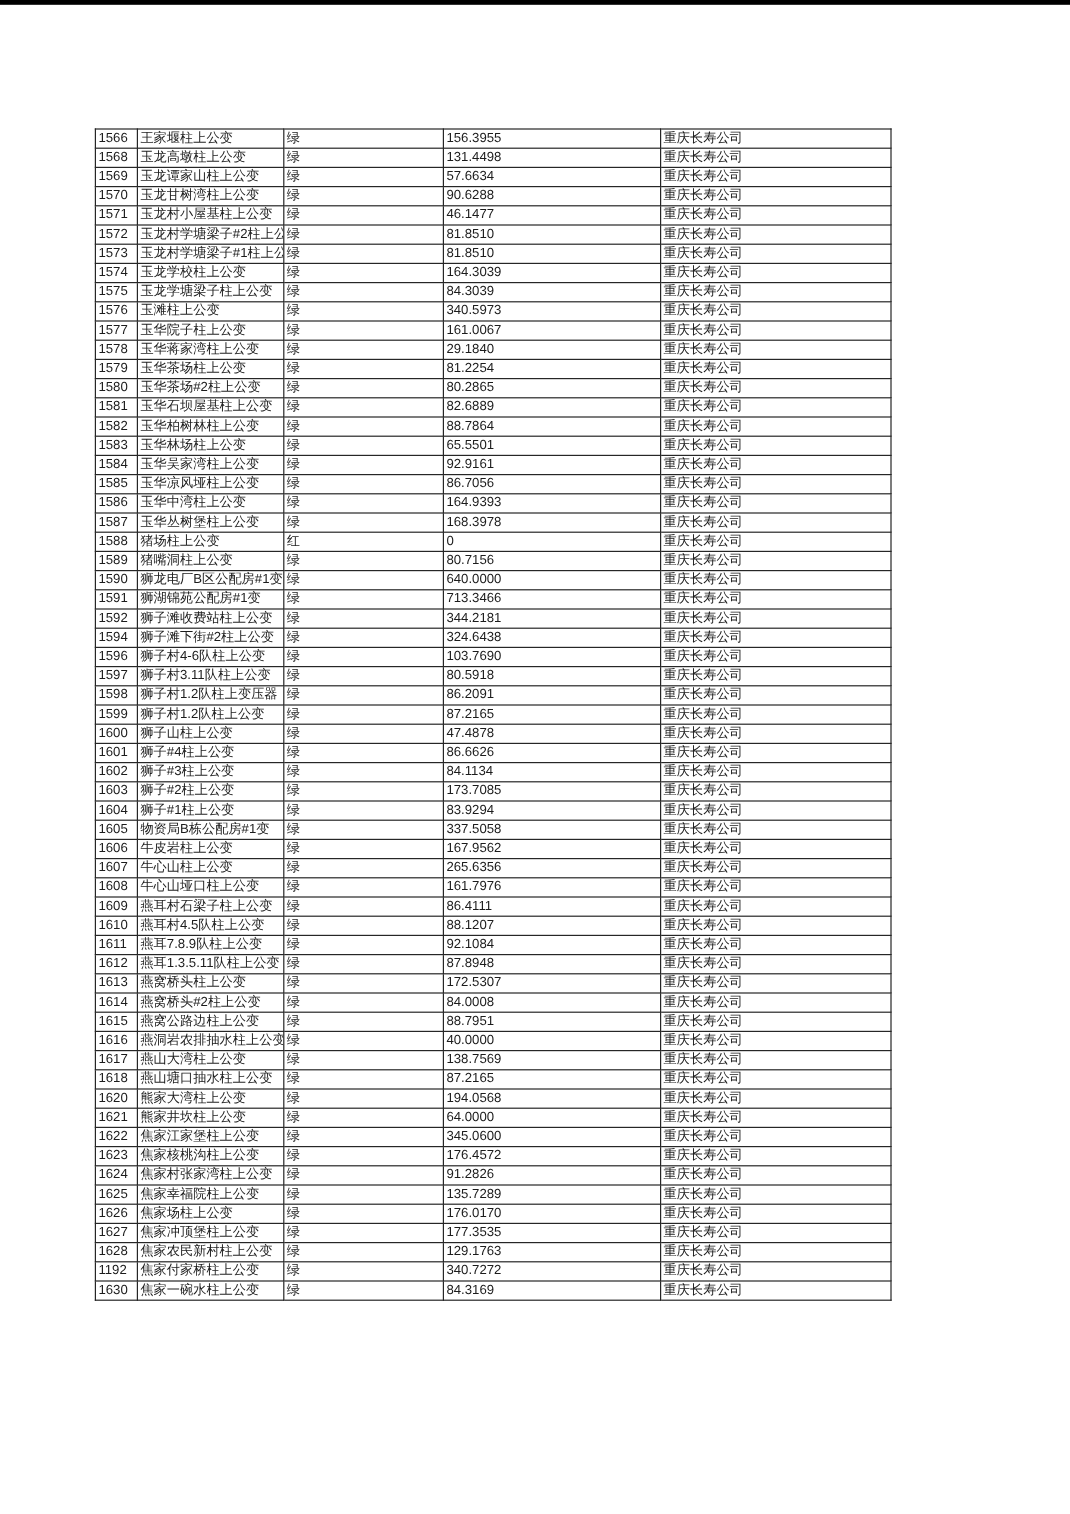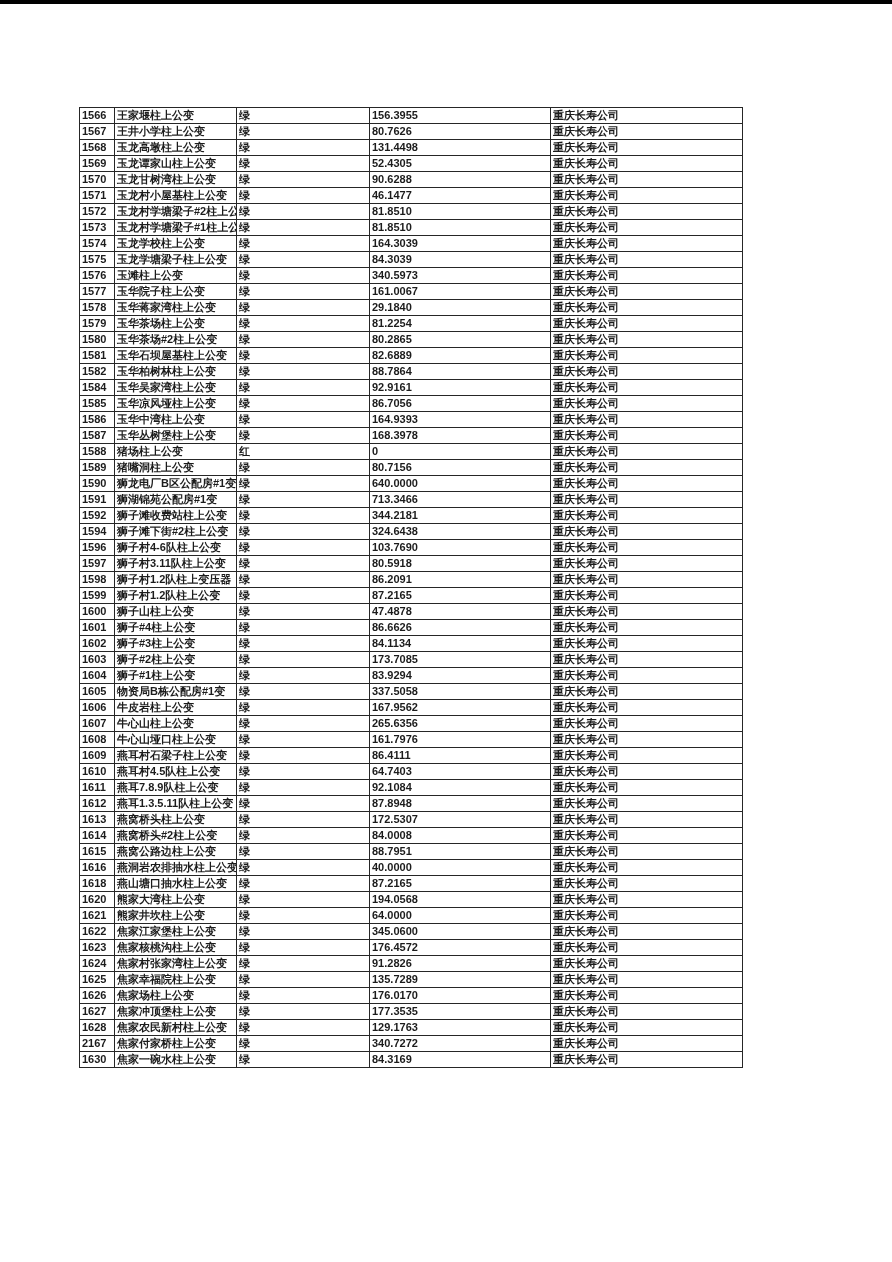--- a/index.html
+++ b/index.html
@@ -16,7 +16,6 @@
     width: 892px;
     height: 1262px;
     background: #ffffff;
-    font-weight: bold;
   }
   .top-bar {
     position: absolute;

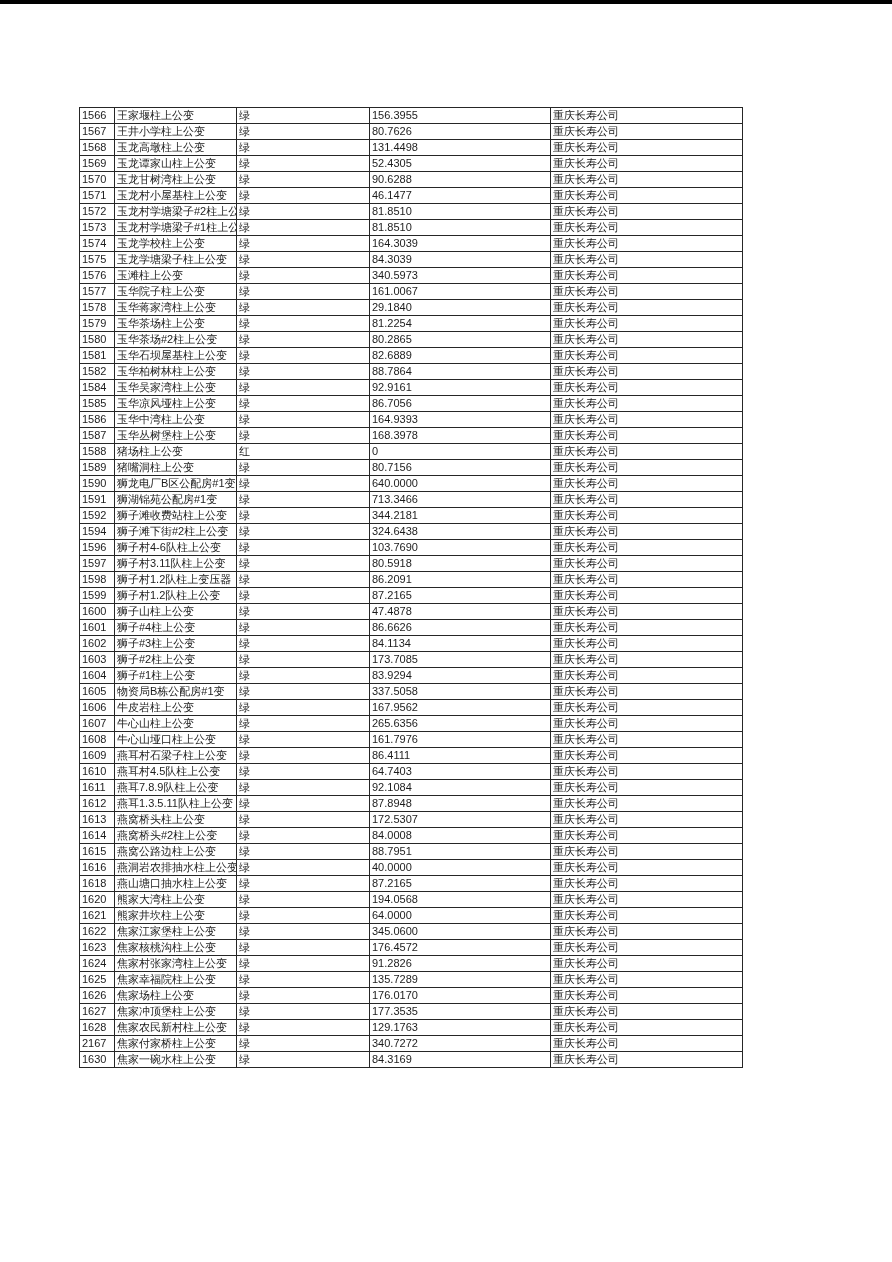--- a/index.html
+++ b/index.html
@@ -65,13 +65,6 @@
           <td class="c-company">重庆长寿公司</td>
         </tr>
         <tr>
-          <td class="c-id">1567</td>
-          <td class="c-name">王井小学柱上公变</td>
-          <td class="c-status">绿</td>
-          <td class="c-value">80.7626</td>
-          <td class="c-company">重庆长寿公司</td>
-        </tr>
-        <tr>
           <td class="c-id">1568</td>
           <td class="c-name">玉龙高墩柱上公变</td>
           <td class="c-status">绿</td>

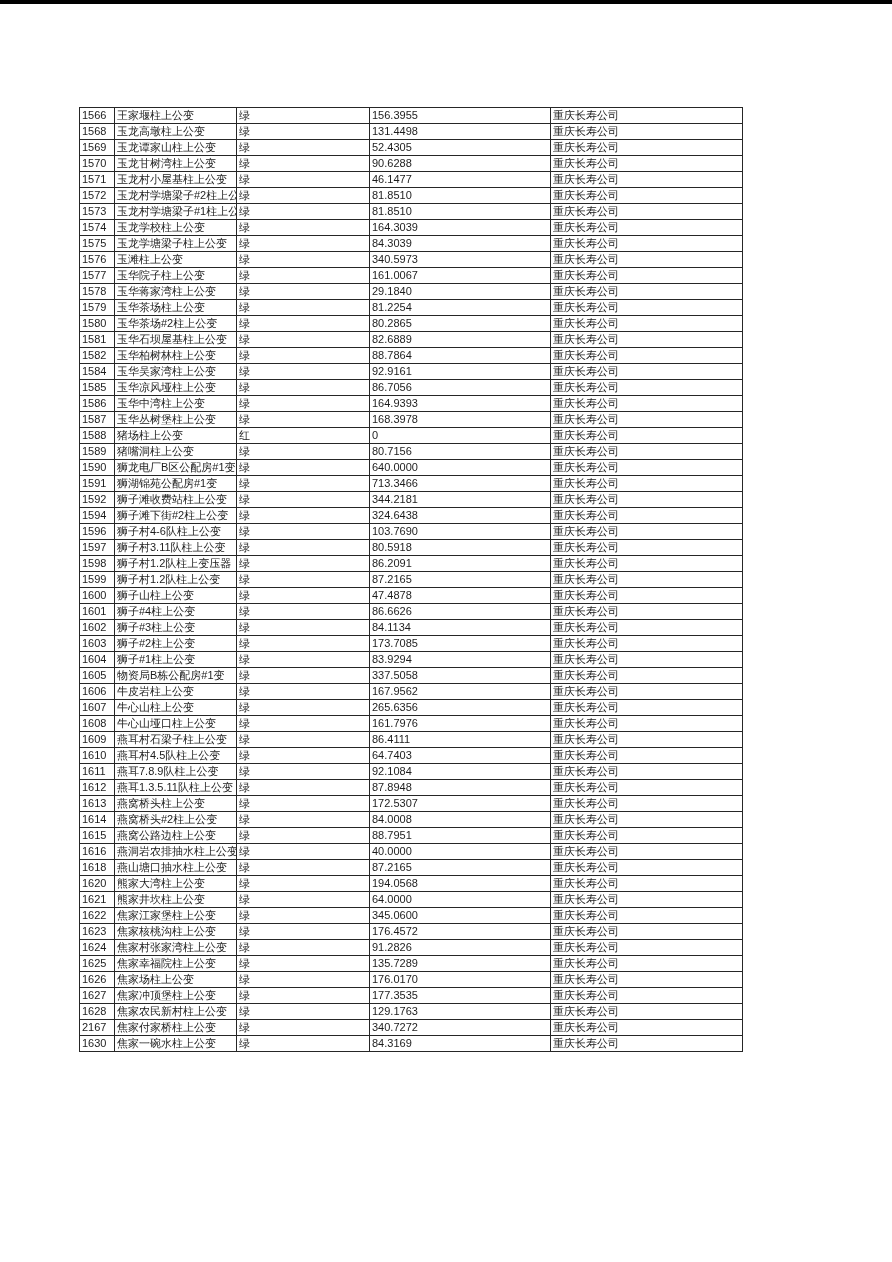--- a/index.html
+++ b/index.html
@@ -75,7 +75,7 @@
           <td class="c-id">1569</td>
           <td class="c-name">玉龙谭家山柱上公变</td>
           <td class="c-status">绿</td>
-          <td class="c-value">52.4305</td>
+          <td class="c-value">57.6634</td>
           <td class="c-company">重庆长寿公司</td>
         </tr>
         <tr>

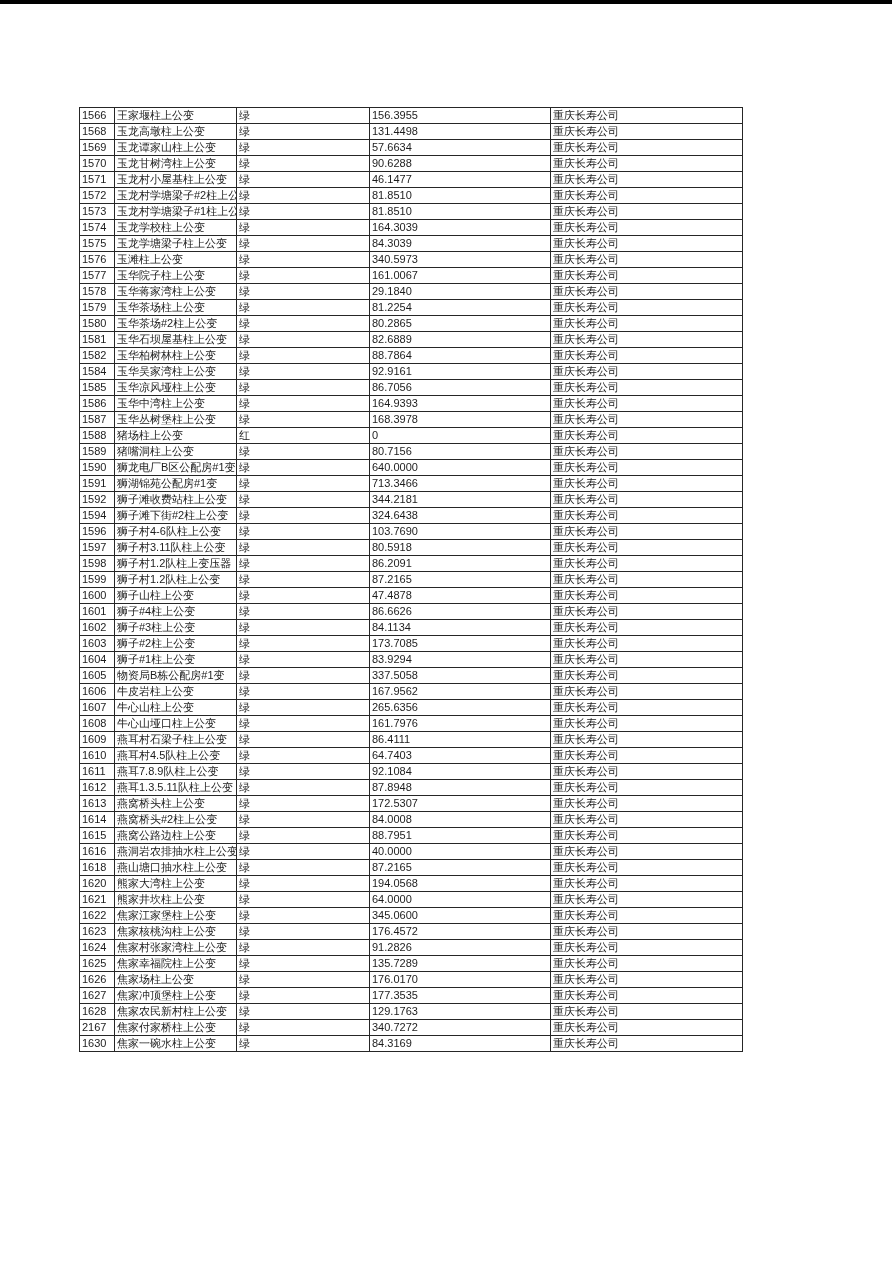--- a/index.html
+++ b/index.html
@@ -170,6 +170,13 @@
           <td class="c-company">重庆长寿公司</td>
         </tr>
         <tr>
+          <td class="c-id">1583</td>
+          <td class="c-name">玉华林场柱上公变</td>
+          <td class="c-status">绿</td>
+          <td class="c-value">65.5501</td>
+          <td class="c-company">重庆长寿公司</td>
+        </tr>
+        <tr>
           <td class="c-id">1584</td>
           <td class="c-name">玉华吴家湾柱上公变</td>
           <td class="c-status">绿</td>

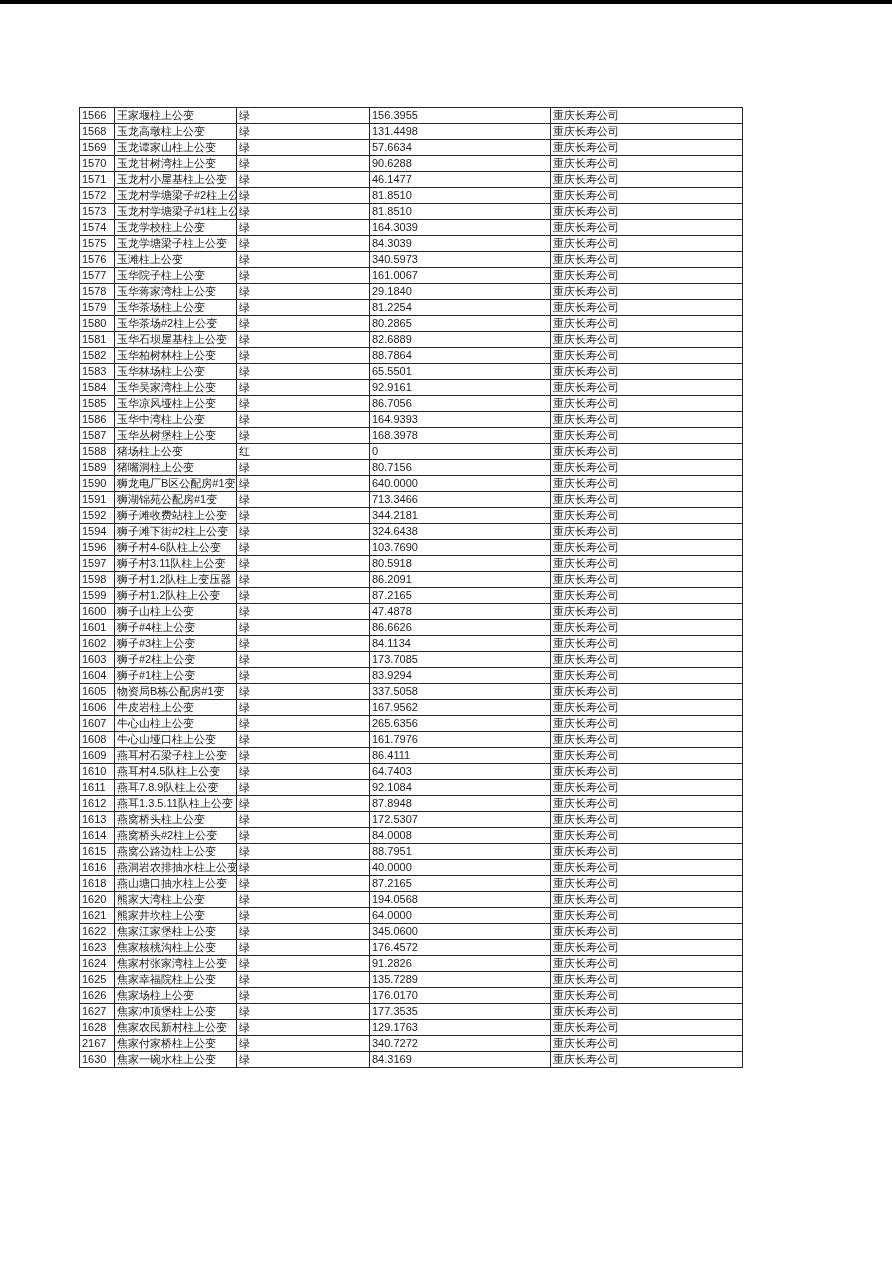--- a/index.html
+++ b/index.html
@@ -348,7 +348,7 @@
           <td class="c-id">1610</td>
           <td class="c-name">燕耳村4.5队柱上公变</td>
           <td class="c-status">绿</td>
-          <td class="c-value">64.7403</td>
+          <td class="c-value">88.1207</td>
           <td class="c-company">重庆长寿公司</td>
         </tr>
         <tr>

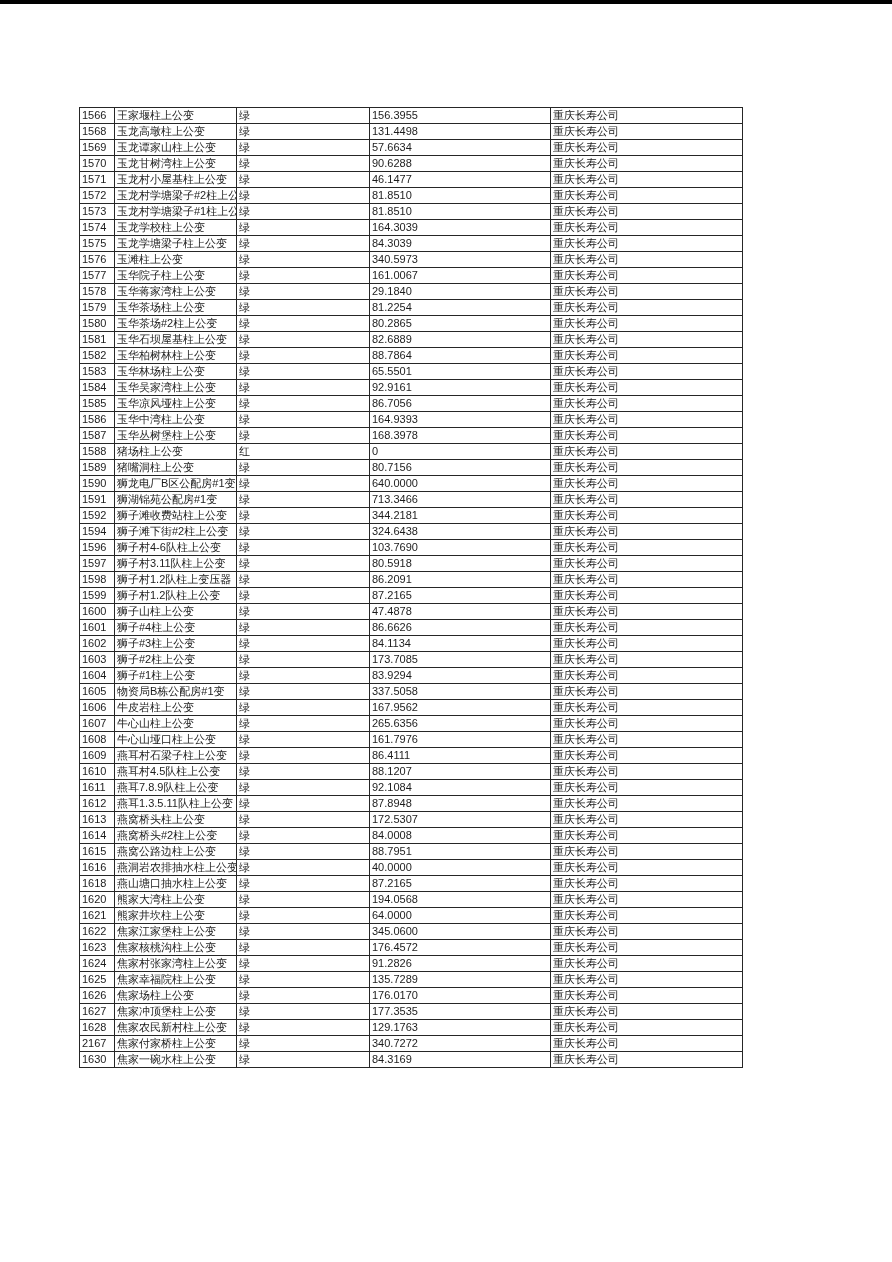--- a/index.html
+++ b/index.html
@@ -394,6 +394,13 @@
           <td class="c-company">重庆长寿公司</td>
         </tr>
         <tr>
+          <td class="c-id">1617</td>
+          <td class="c-name">燕山大湾柱上公变</td>
+          <td class="c-status">绿</td>
+          <td class="c-value">138.7569</td>
+          <td class="c-company">重庆长寿公司</td>
+        </tr>
+        <tr>
           <td class="c-id">1618</td>
           <td class="c-name">燕山塘口抽水柱上公变</td>
           <td class="c-status">绿</td>

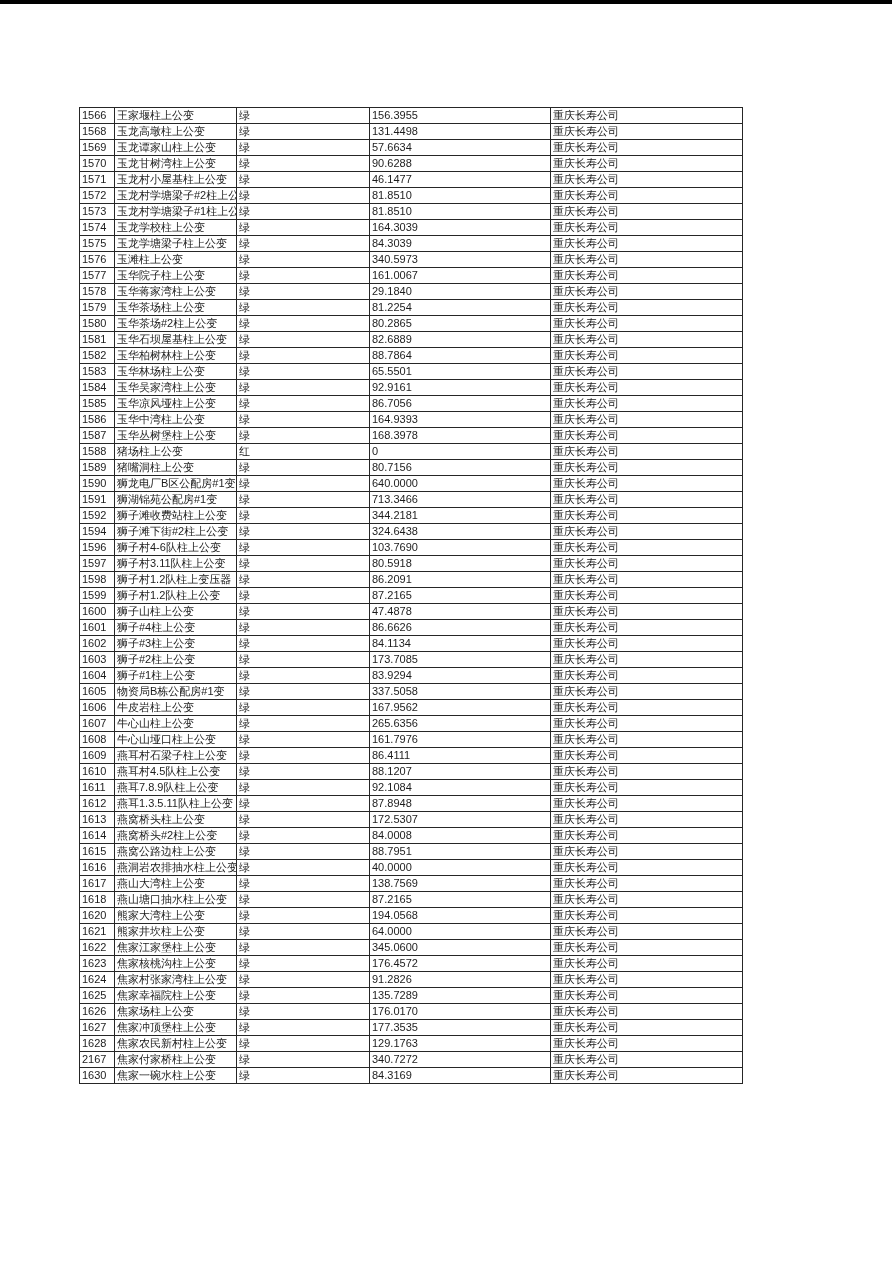--- a/index.html
+++ b/index.html
@@ -471,7 +471,7 @@
           <td class="c-company">重庆长寿公司</td>
         </tr>
         <tr>
-          <td class="c-id">2167</td>
+          <td class="c-id">1192</td>
           <td class="c-name">焦家付家桥柱上公变</td>
           <td class="c-status">绿</td>
           <td class="c-value">340.7272</td>

